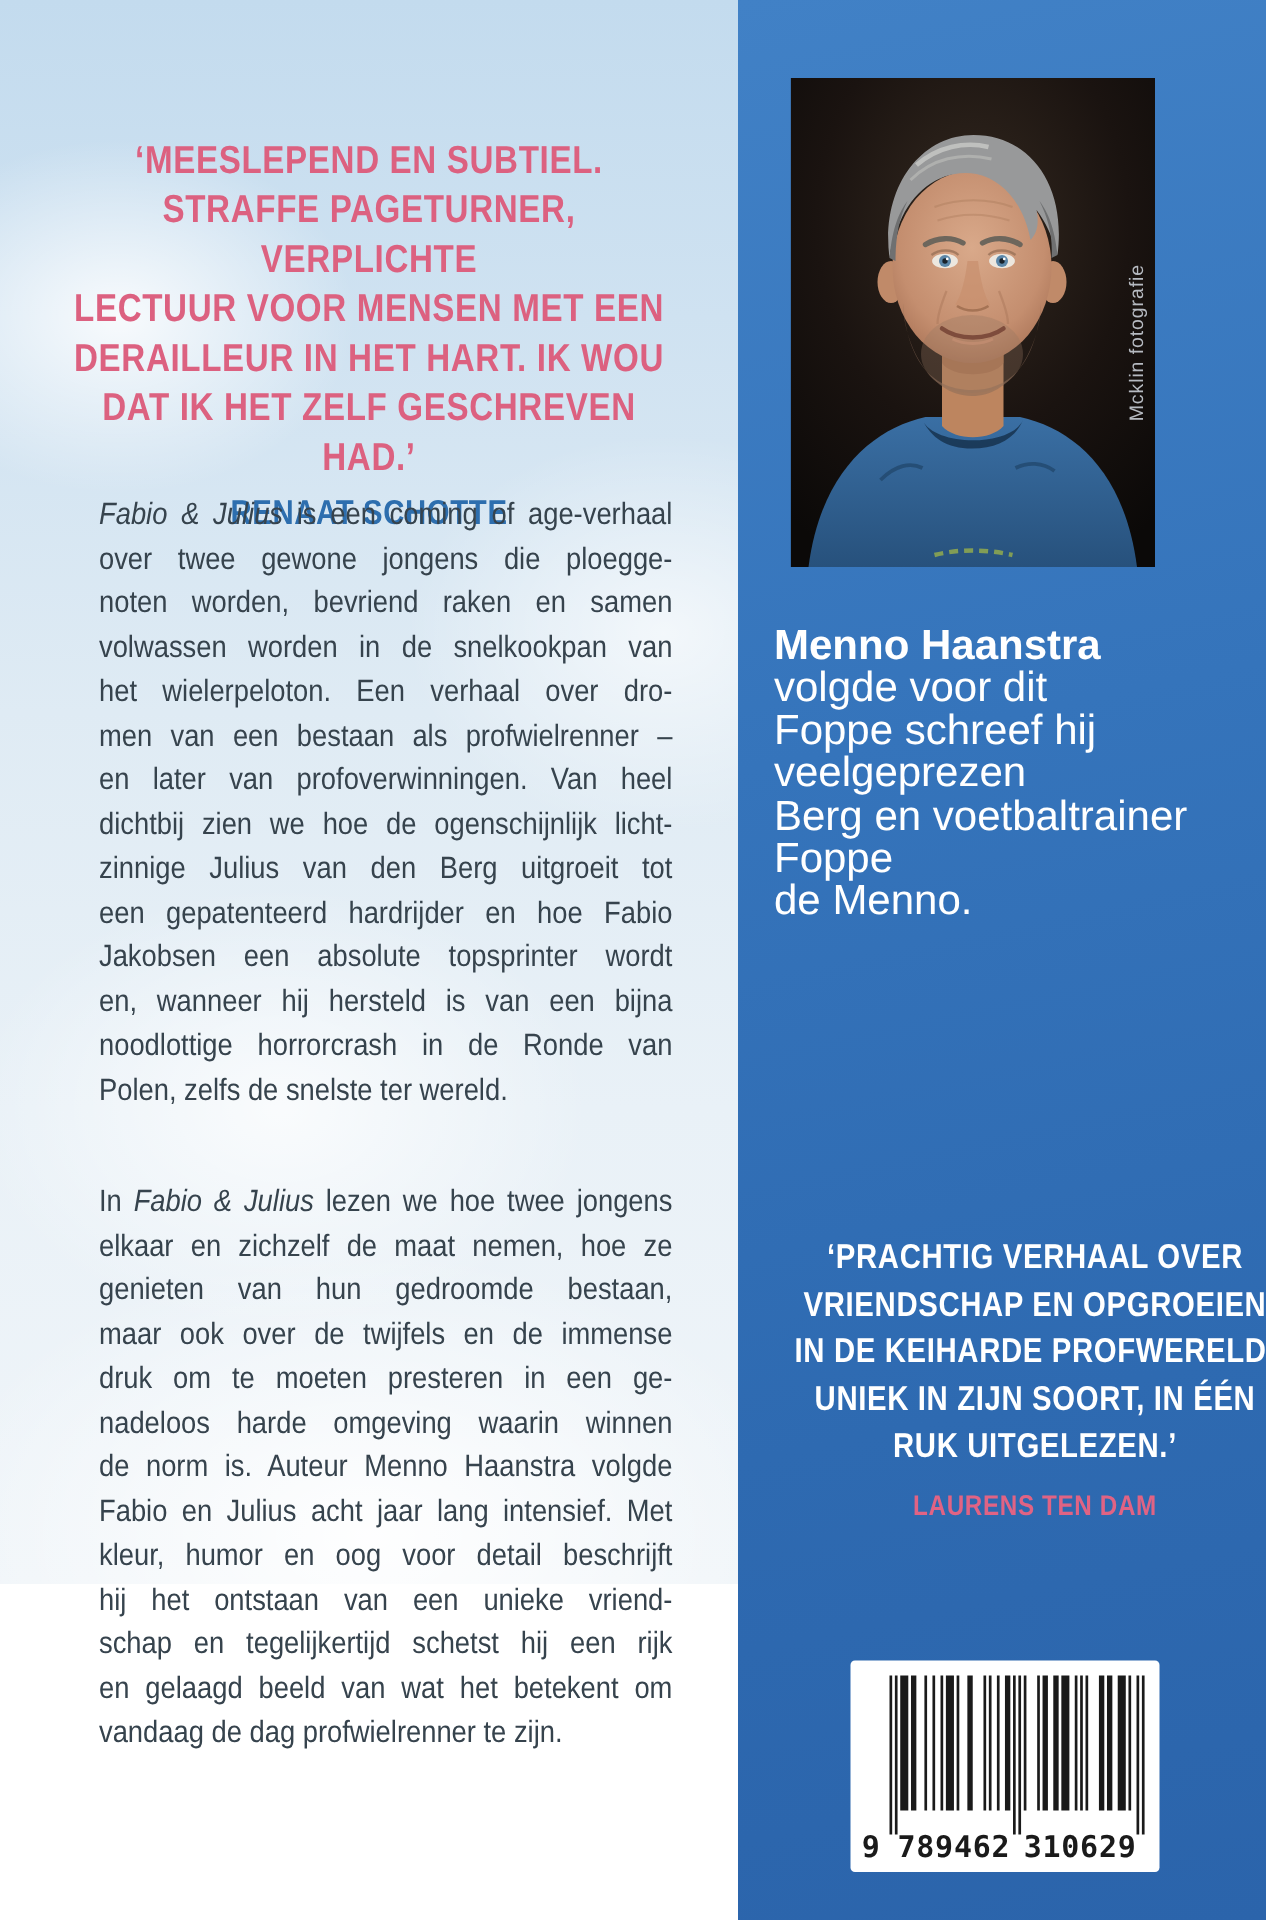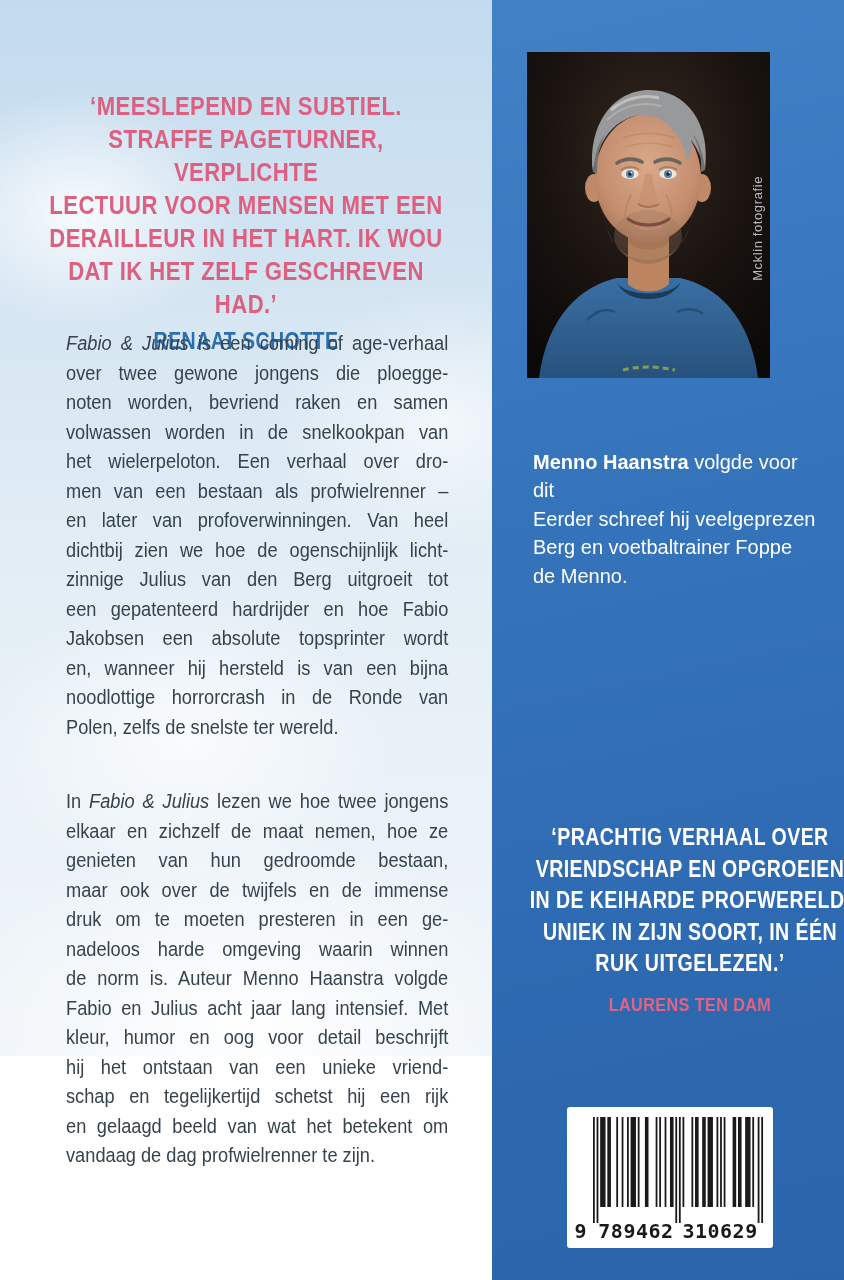--- a/index.html
+++ b/index.html
@@ -39,8 +39,8 @@
   .credit{position:absolute;right:5px;top:124px;writing-mode:vertical-rl;
       transform:rotate(180deg);font-size:13px;letter-spacing:.6px;color:#b6bac1;}
 
-  .bio{position:absolute;left:41px;top:416px;width:290px;font-size:20px;
-      line-height:28.4px;color:#ffffff;margin-top:32px;}
+  .bio{position:absolute;left:24px;top:416px;width:290px;font-size:28px;
+      line-height:28.4px;color:#ffffff;}
   .bio b{font-weight:bold;}
 
   .quote2{position:absolute;top:822px;left:0;width:396px;text-align:center;}

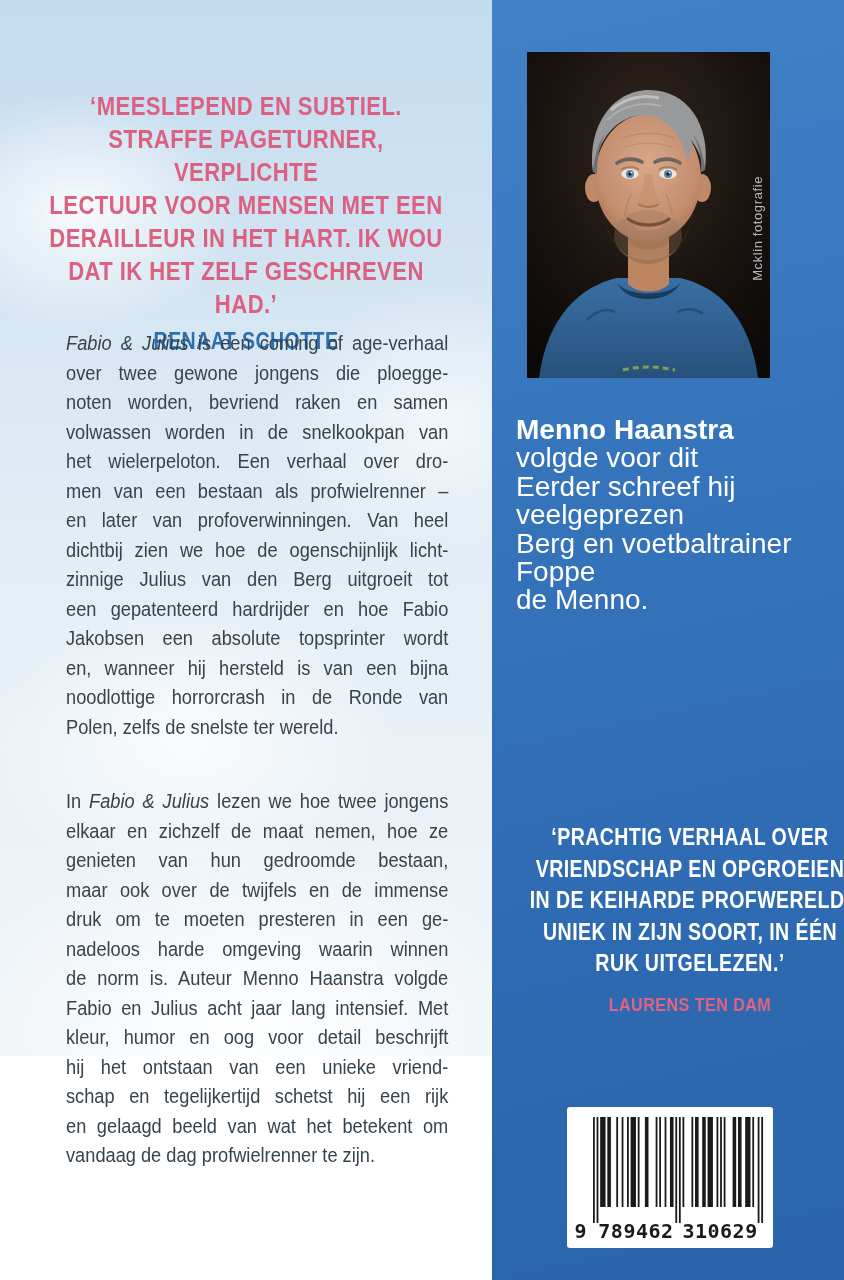--- a/index.html
+++ b/index.html
@@ -165,7 +165,7 @@
 
     <div class="bio">
         <div class="line"><b>Menno Haanstra</b> volgde voor dit</div>
-        <div class="line">Eerder schreef hij veelgeprezen</div>
+        <div class="line">Foppe schreef hij veelgeprezen</div>
         <div class="line">Berg en voetbaltrainer Foppe</div>
         <div class="line last">de Menno.</div>
       </div>

